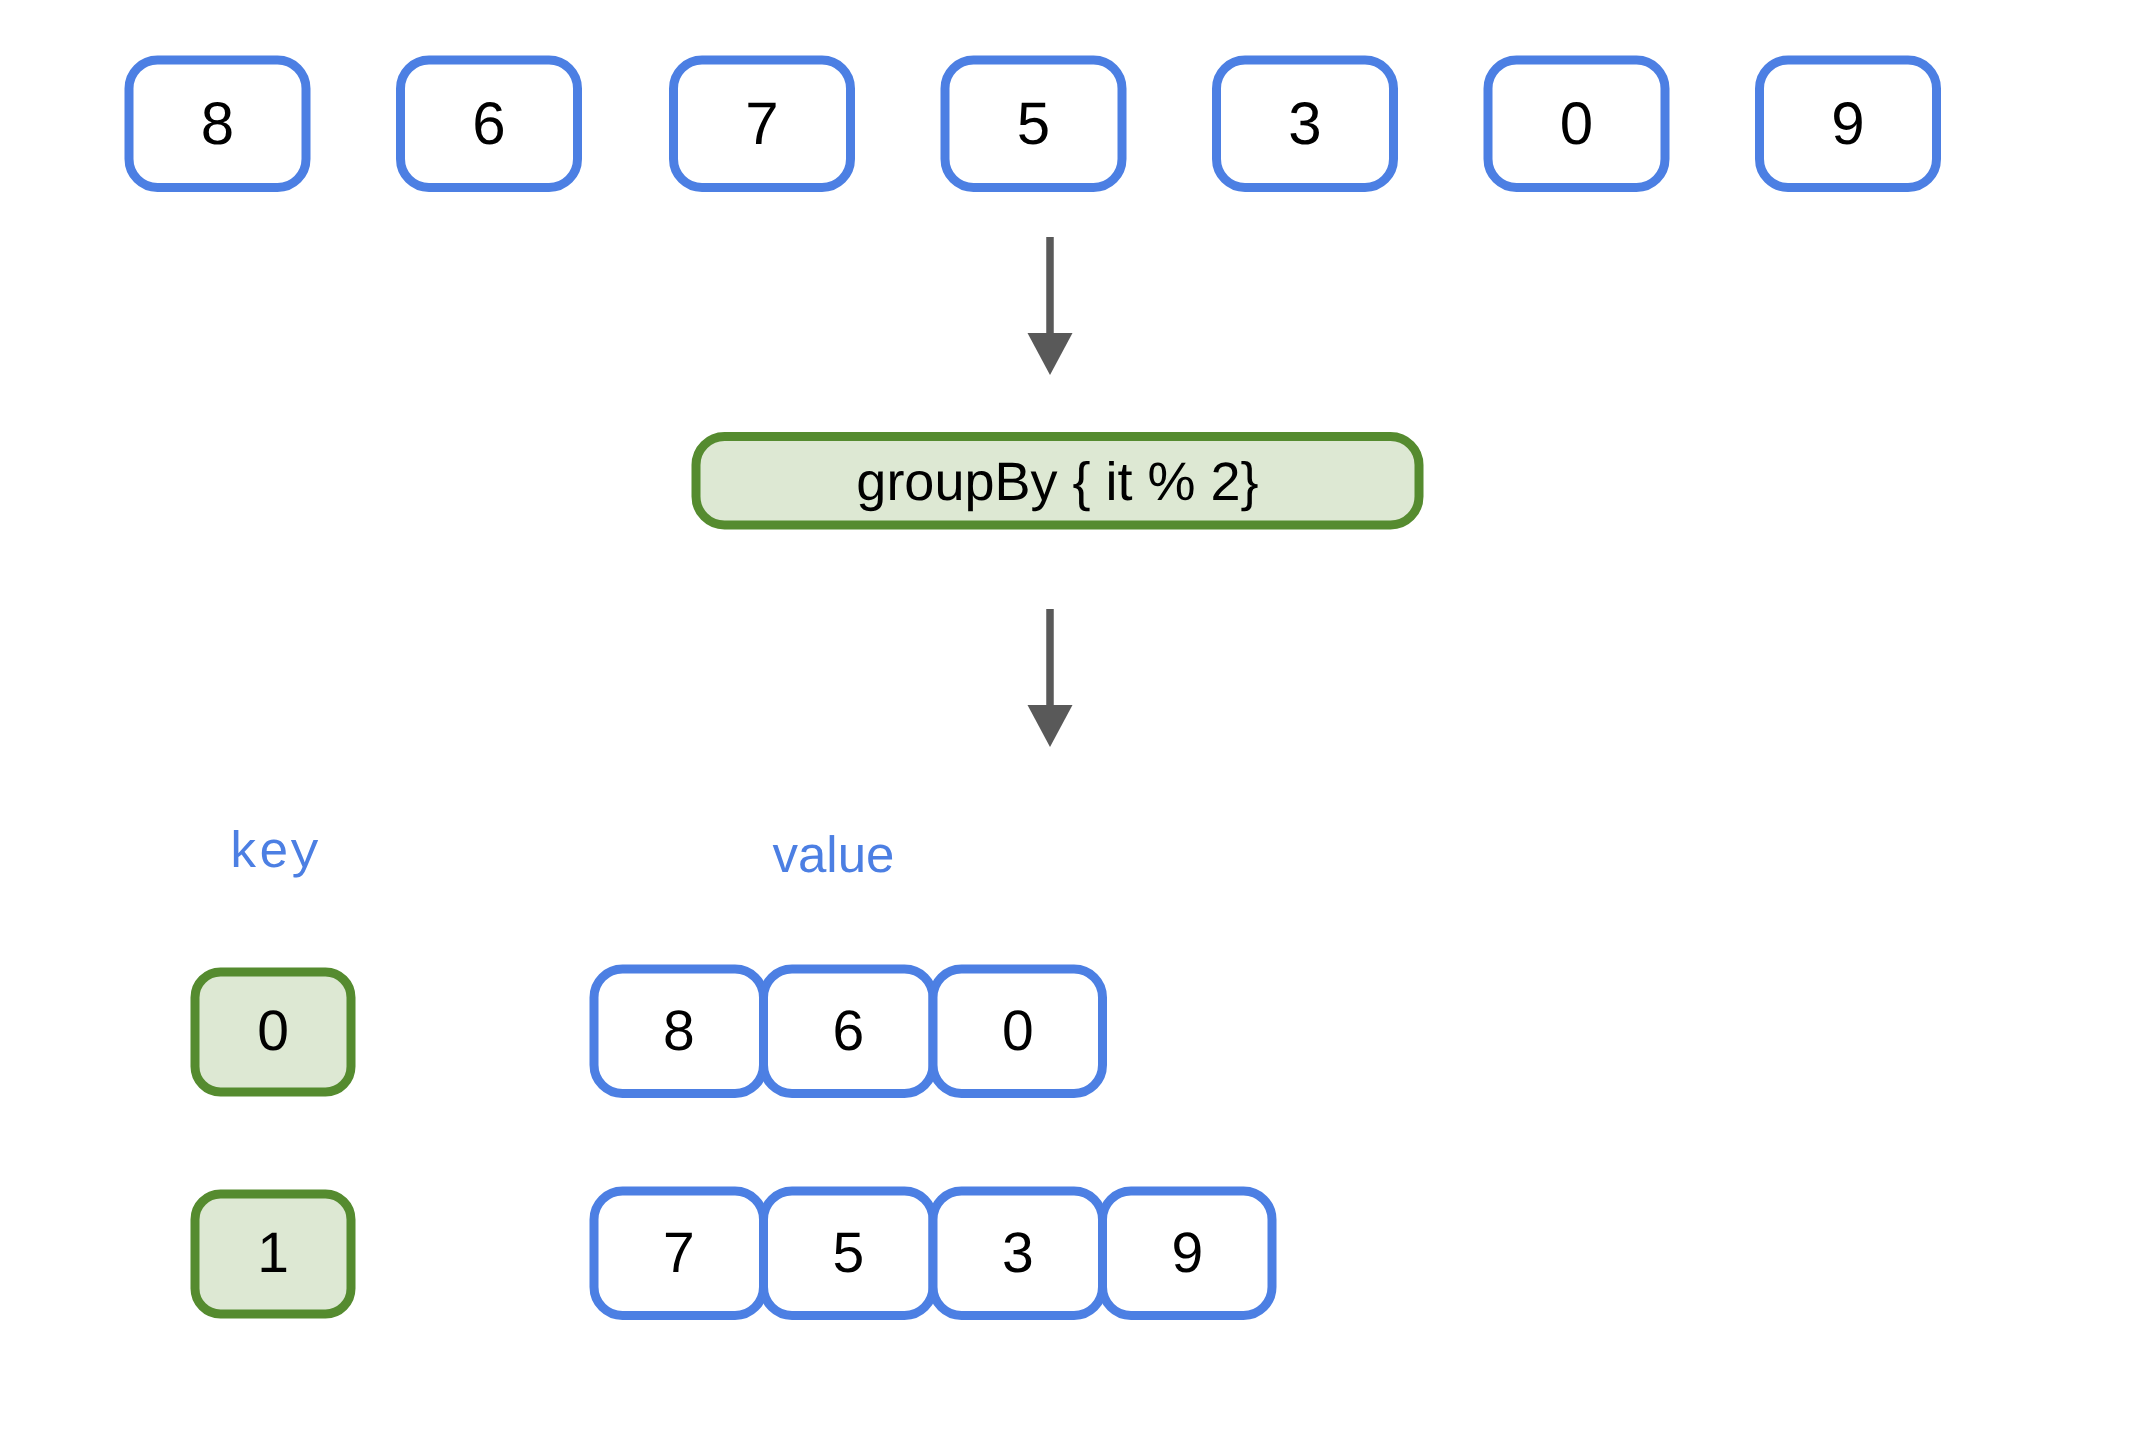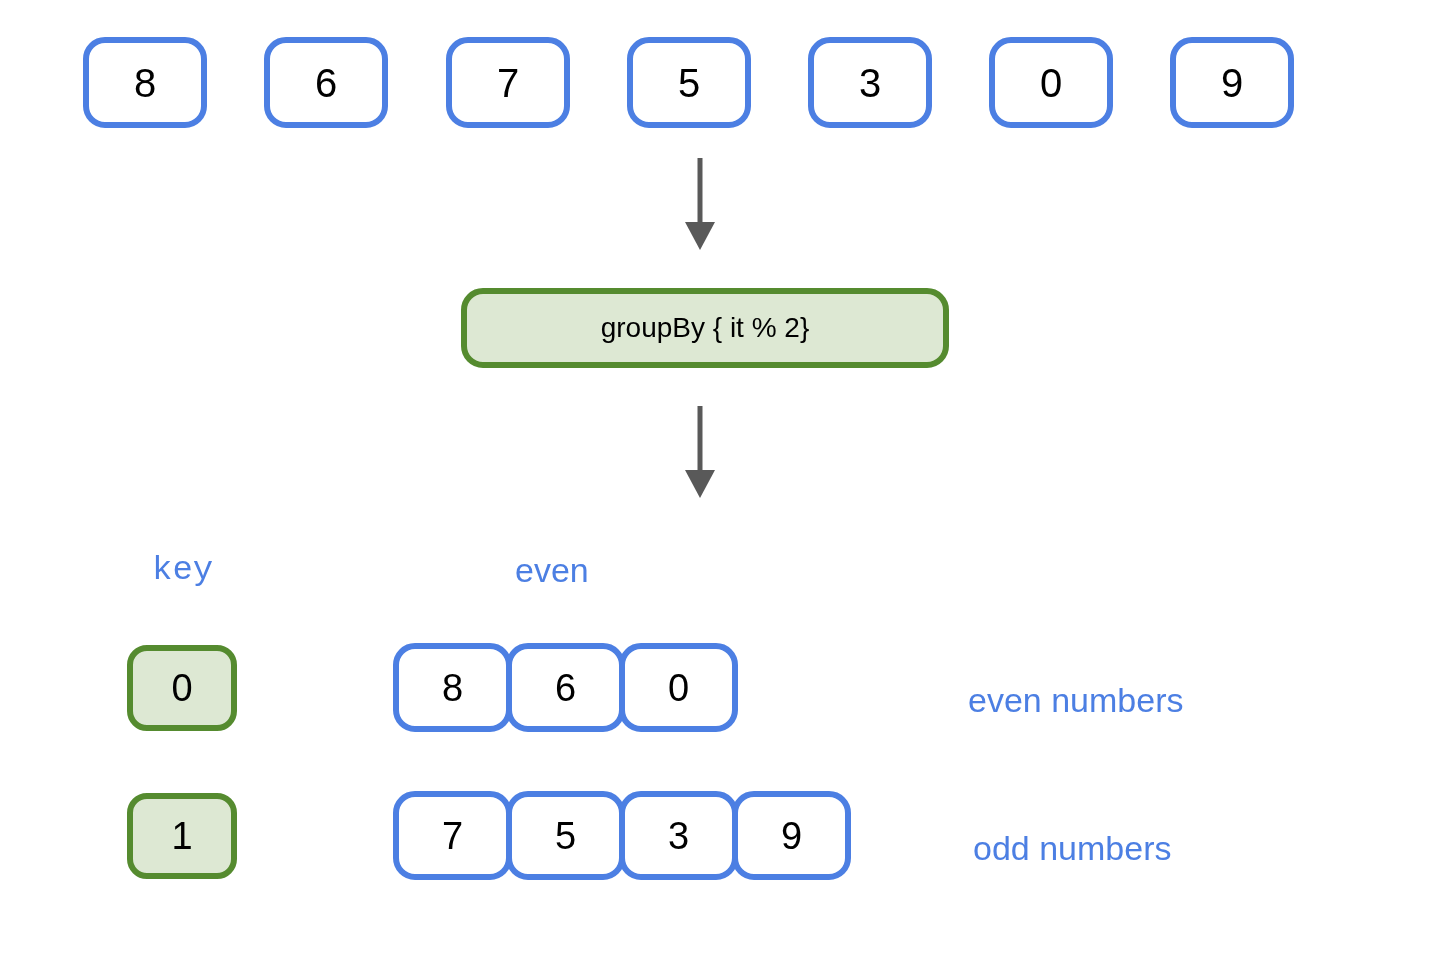--- a/index.html
+++ b/index.html
@@ -87,7 +87,7 @@
     left: 461px;
     top: 288px;
     width: 488px;
-    height: 80px;
+    height: 65px;
     display: flex;
     align-items: center;
     justify-content: center;
@@ -95,7 +95,7 @@
     border: 6px solid #558b2f;
     border-radius: 22px;
     color: #000000;
-    font-size: 28px;
+    font-size: 36px;
     line-height: 1;
     font-family: "Liberation Sans", sans-serif;
   }

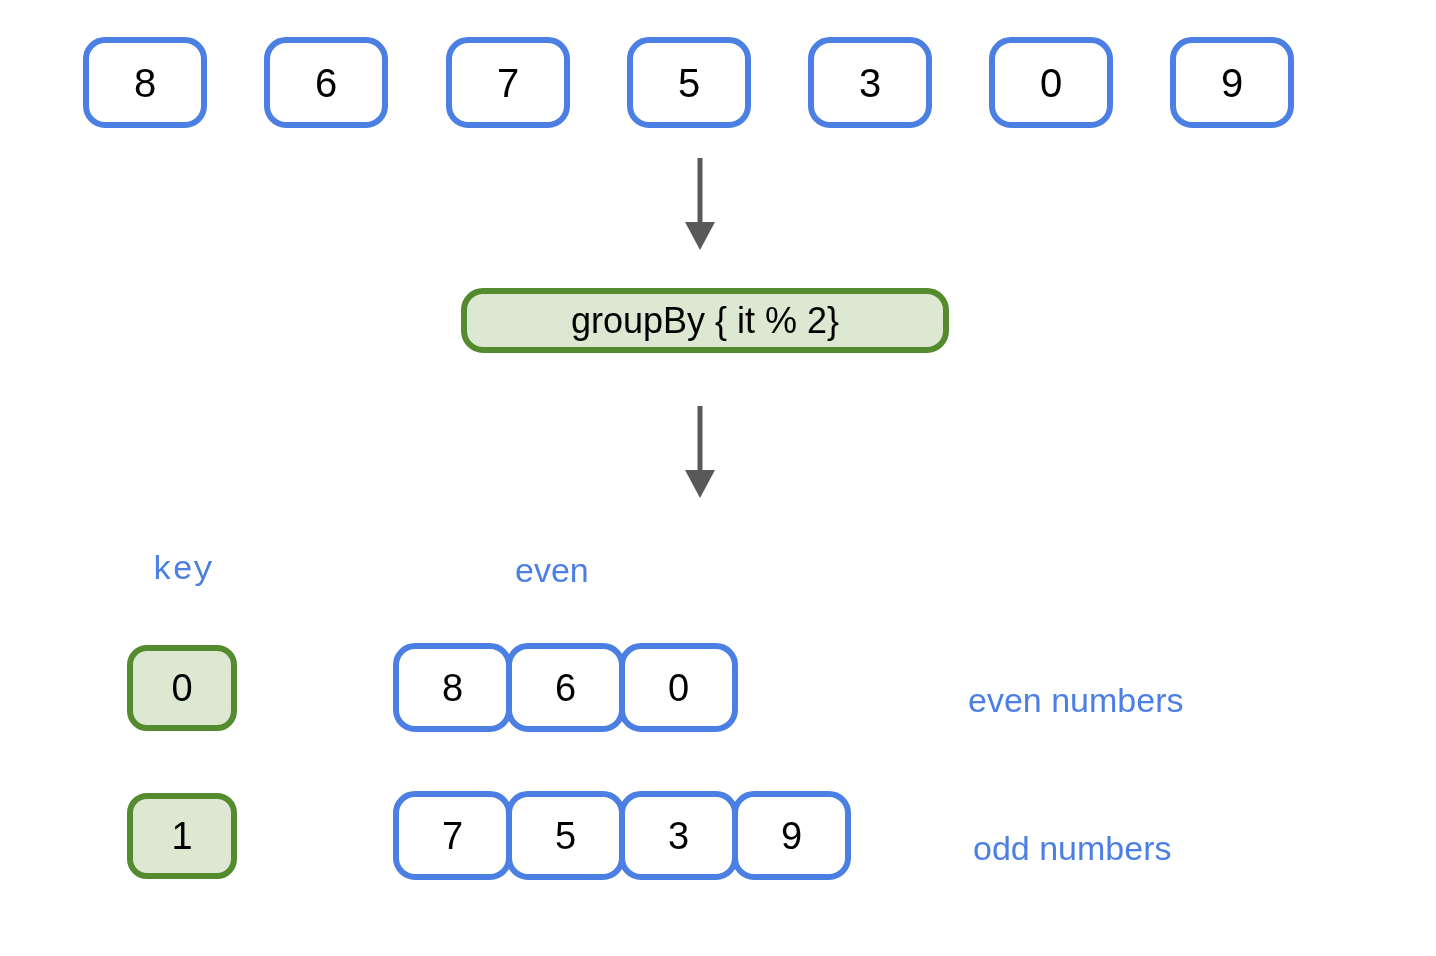--- a/index.html
+++ b/index.html
@@ -156,7 +156,7 @@
   </svg>
 
   <div class="caption" style="left:152px; top:553px;font-family:Liberation Mono, monospace;">key</div>
-  <div class="caption" style="left:515px; top:553px;">even</div>
+  <div class="caption" style="left:515px; top:553px;">value</div>
 
   <div class="key-cell" style="left:127px; top:645px;">0</div>
 

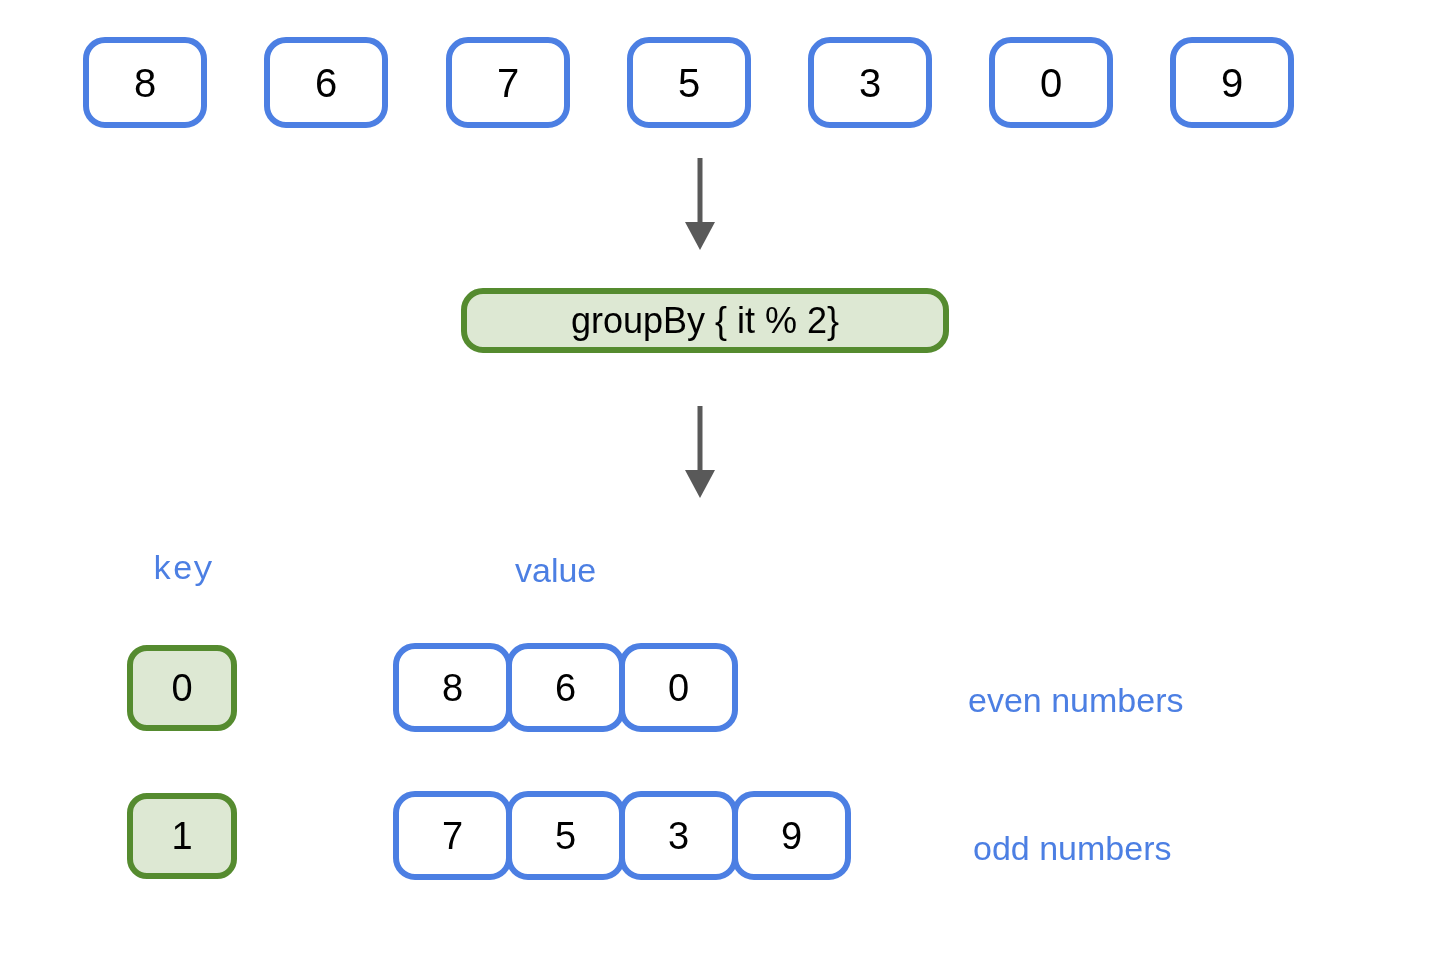--- a/index.html
+++ b/index.html
@@ -166,7 +166,6 @@
     <div class="cell">0</div>
   </div>
 
-  <div class="annotation" style="left:968px; top:683px;">even numbers</div>
 
   <div class="key-cell" style="left:127px; top:793px;">1</div>
 

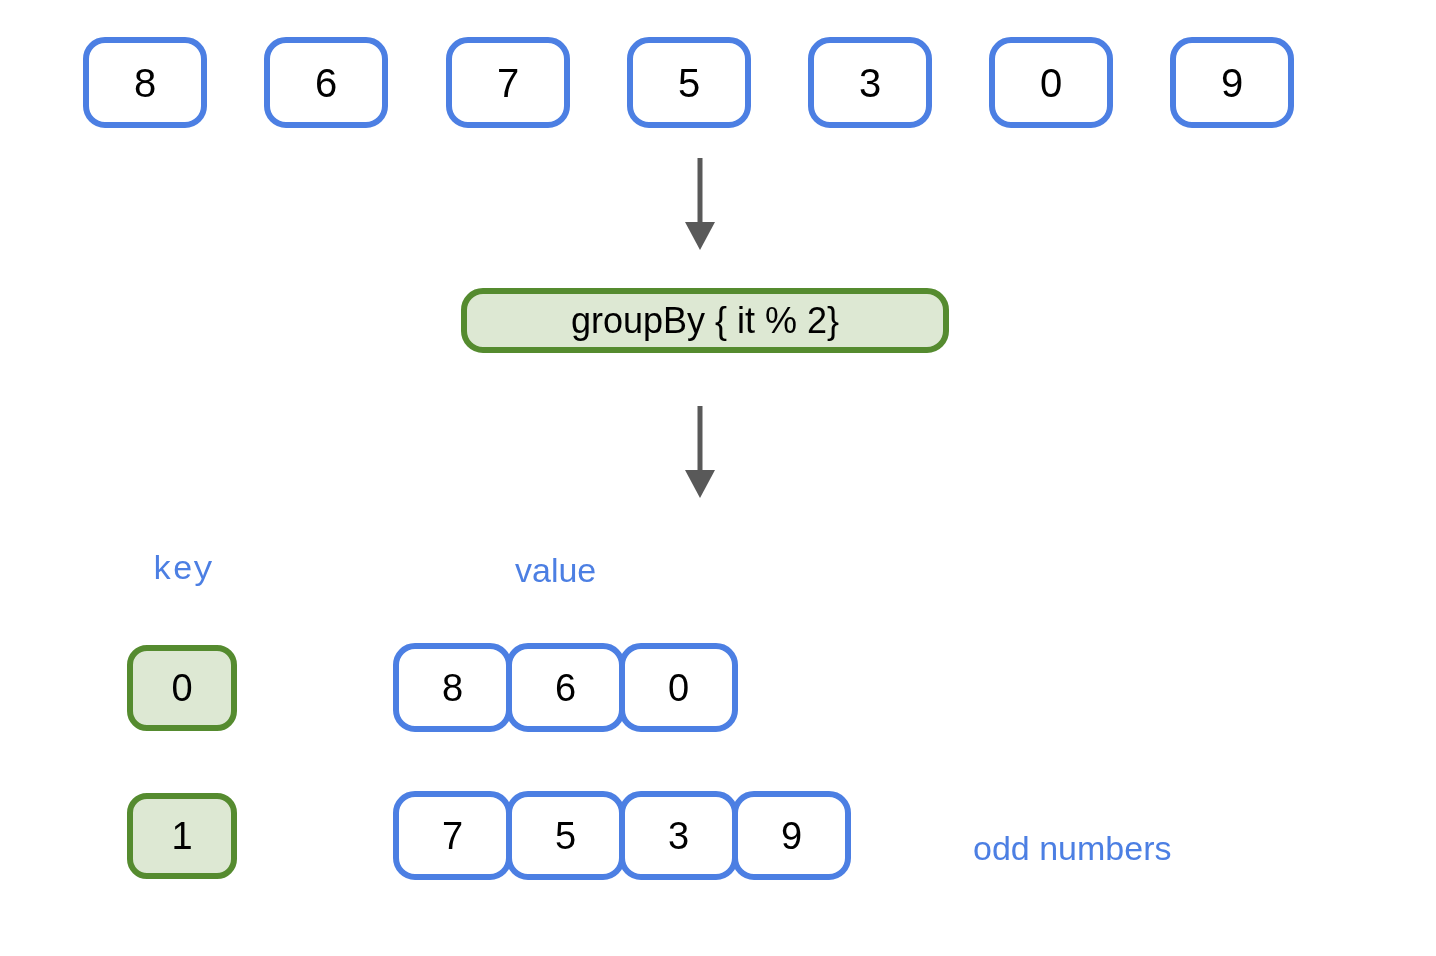--- a/index.html
+++ b/index.html
@@ -176,7 +176,6 @@
     <div class="cell">9</div>
   </div>
 
-  <div class="annotation" style="left:973px; top:831px;">odd numbers</div>
 
 </div>
 

